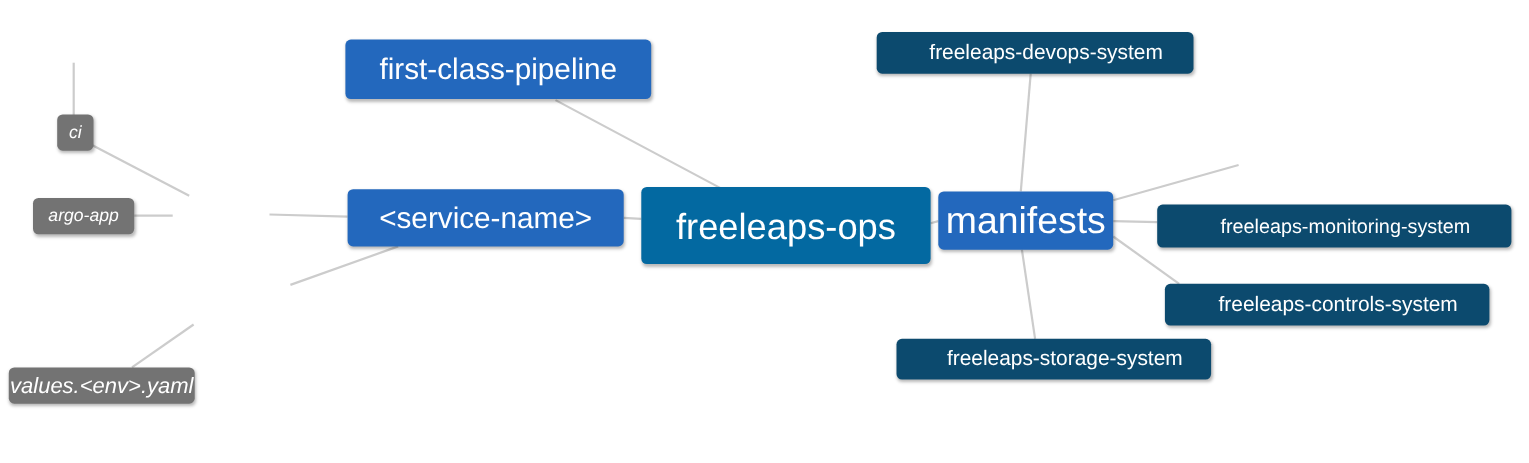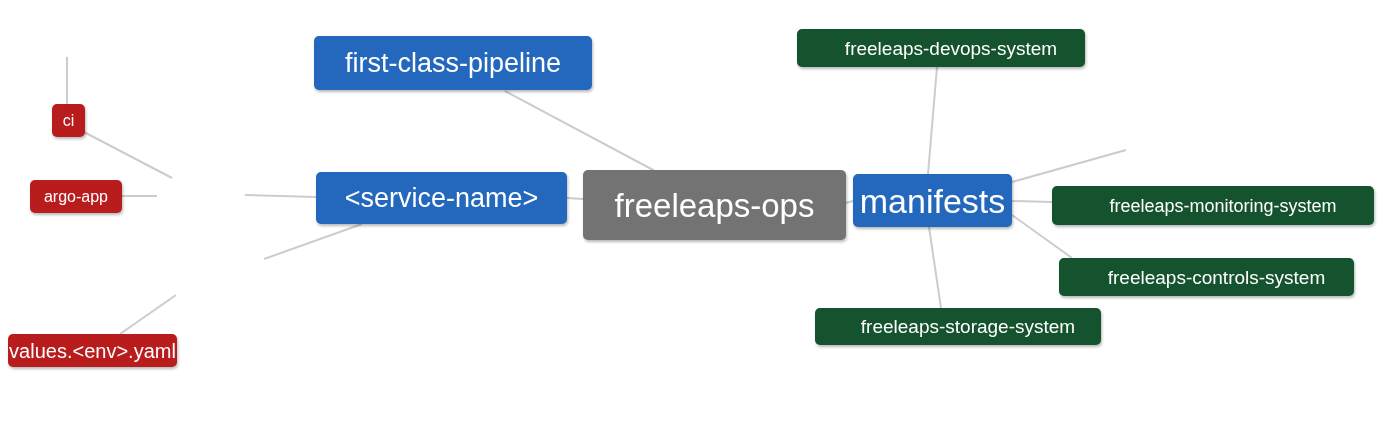--- a/index.html
+++ b/index.html
@@ -42,7 +42,7 @@
   }
   .c-orange { background: #f9a234; }
   .c-red    { background: #b91c1c; }
-  .c-green  { background: #14532d; padding-left: 20px; }
+  .c-green  { background: #0c4a6e; padding-left: 20px; }
   .c-blue   { background: #2368bd; }
   .c-dark   { background: #737373; }
 </style>

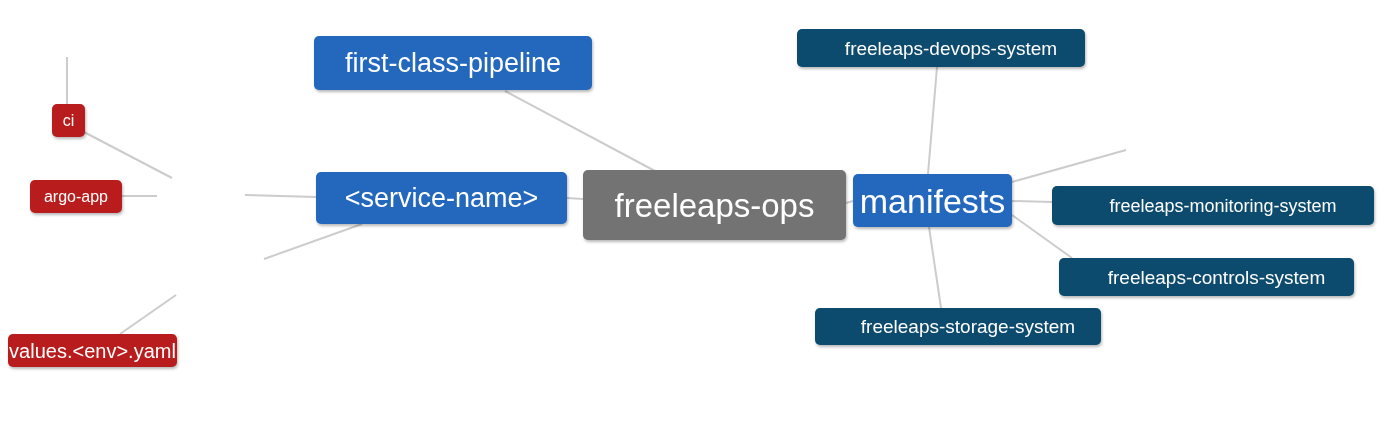--- a/index.html
+++ b/index.html
@@ -41,7 +41,7 @@
     user-select: none;
   }
   .c-orange { background: #f9a234; }
-  .c-red    { background: #b91c1c; }
+  .c-red    { background: #737373; font-style: italic; }
   .c-green  { background: #0c4a6e; padding-left: 20px; }
   .c-blue   { background: #2368bd; }
   .c-dark   { background: #737373; }

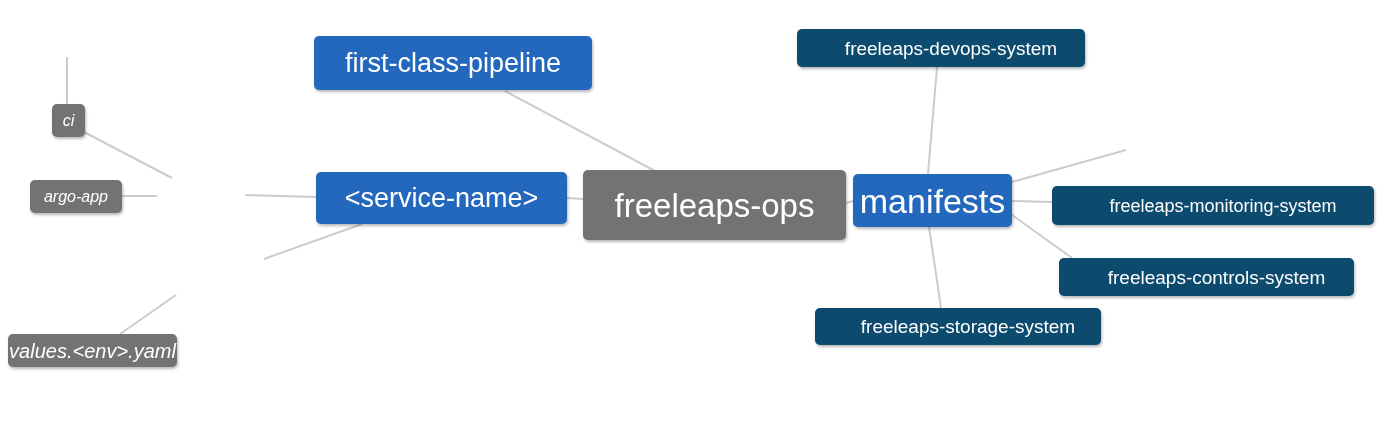--- a/index.html
+++ b/index.html
@@ -44,7 +44,7 @@
   .c-red    { background: #737373; font-style: italic; }
   .c-green  { background: #0c4a6e; padding-left: 20px; }
   .c-blue   { background: #2368bd; }
-  .c-dark   { background: #737373; }
+  .c-dark   { background: #0369a1; }
 </style>
 </head>
 <body>

